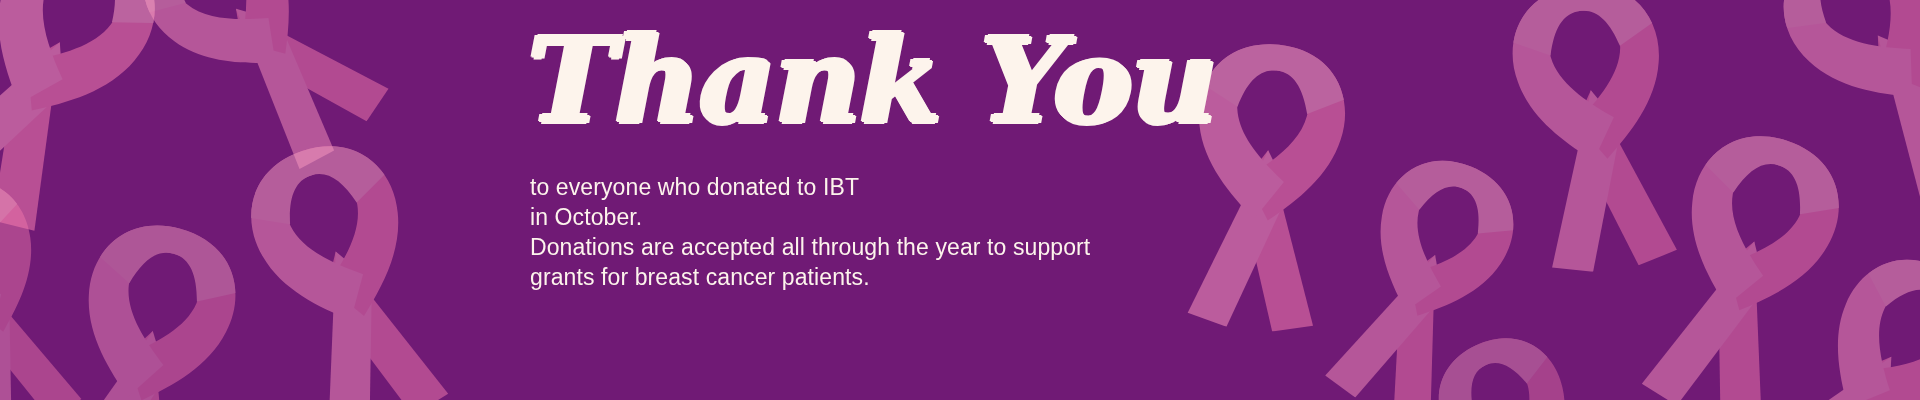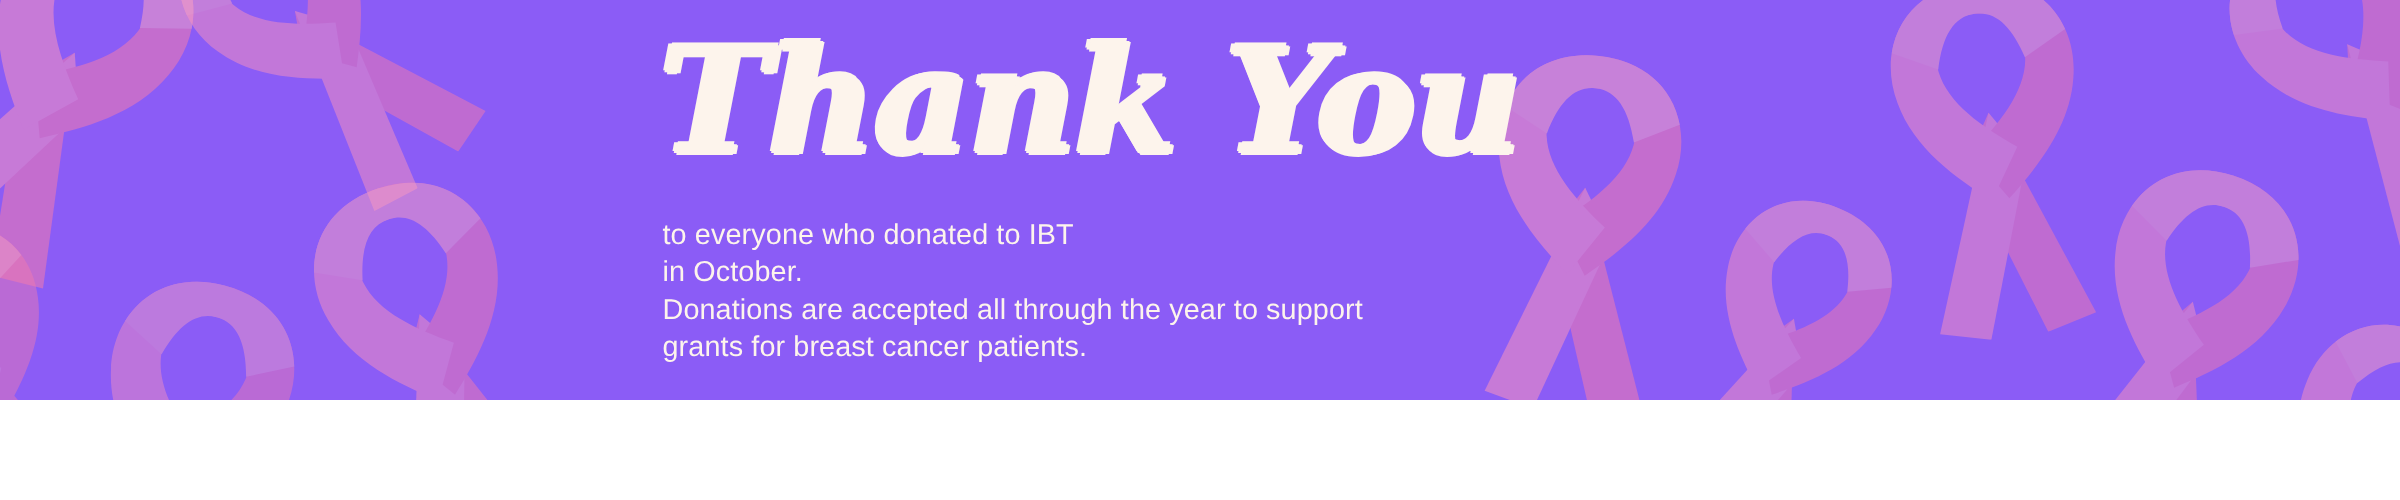--- a/index.html
+++ b/index.html
@@ -11,9 +11,9 @@
   .banner {
     position: relative;
     width: 1920px;
-    height: 320px;
+    height: 400px;
     overflow: hidden;
-    background: #8b5cf6;
+    background: #701a75;
     font-family: "Liberation Sans", sans-serif;
   }
 

